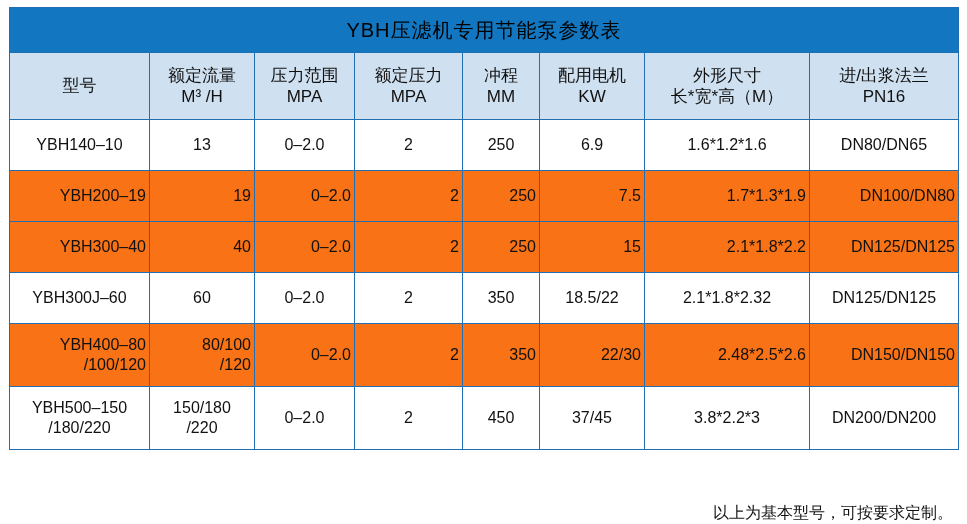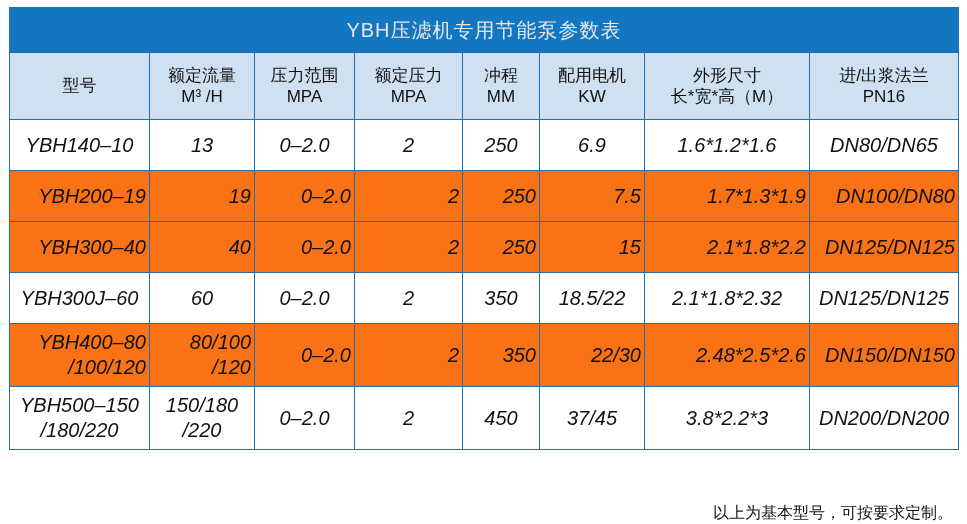--- a/index.html
+++ b/index.html
@@ -34,7 +34,7 @@
   }
   .title-row td {
     background: #1277c0;
-    color: #e5e5e5;
+    color: #000000;
     font-size: 20px;
     font-weight: bold;
     height: 42px;

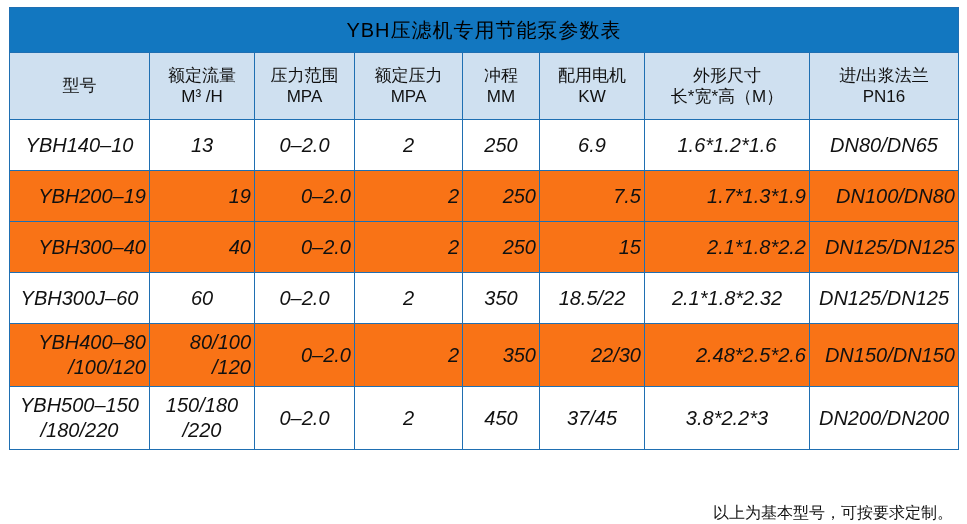--- a/index.html
+++ b/index.html
@@ -50,11 +50,10 @@
     padding: 2px 3px;
   }
   .data-row td {
-    font-size: 20px;
+    font-size: 16px;
     height: 46px;
     padding: 2px 3px;
     line-height: 1.25;
-    font-style: italic;
   }
   .data-row.odd td {
     background: #ffffff;

